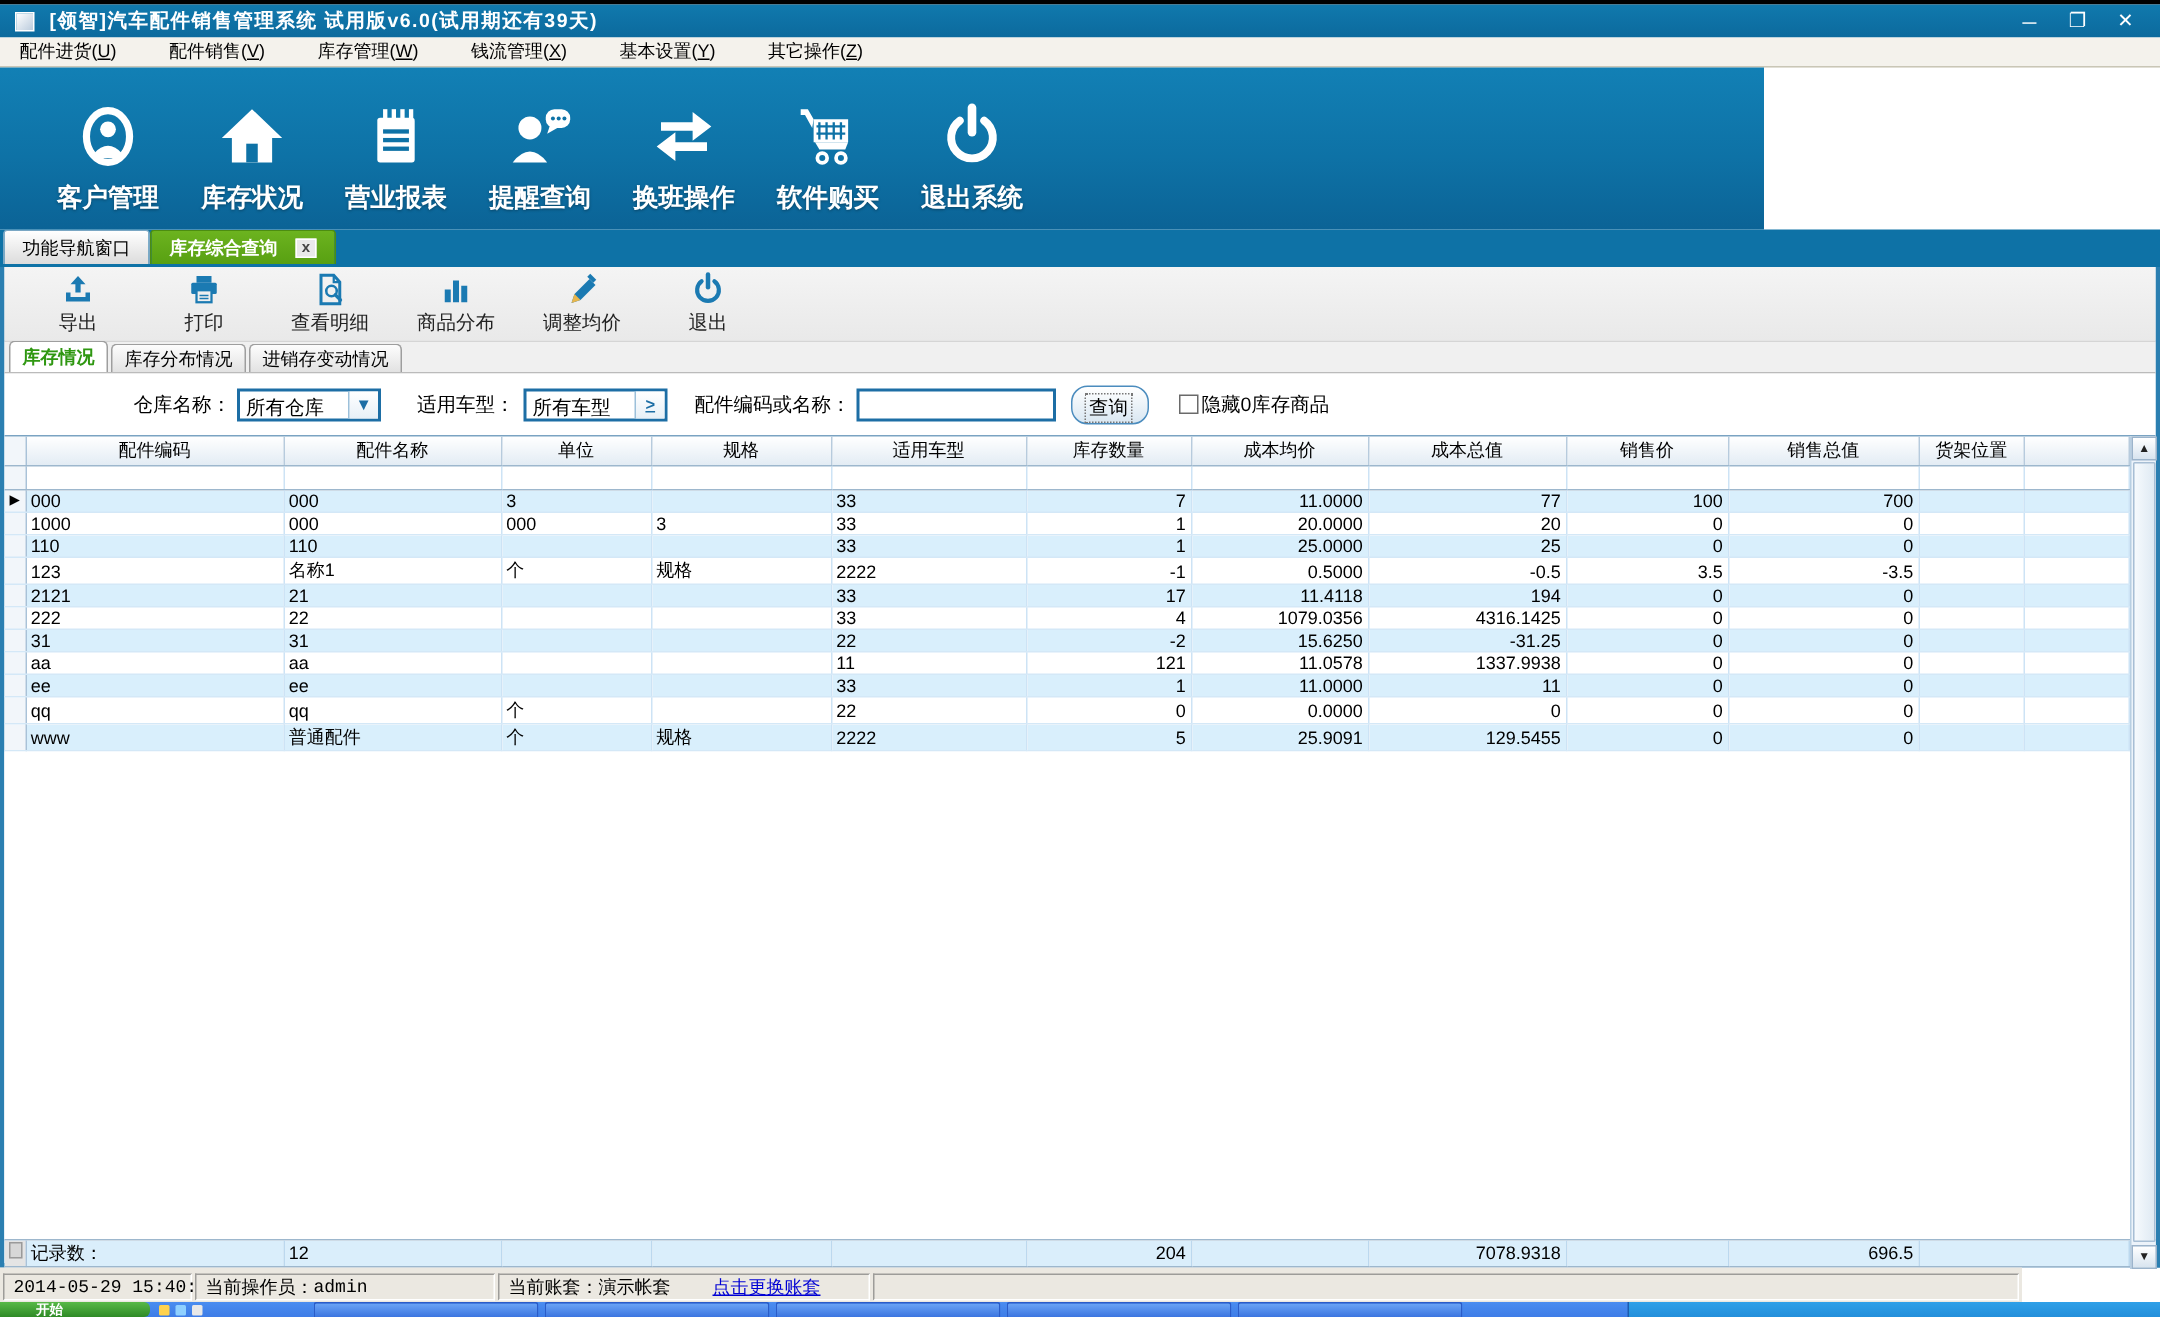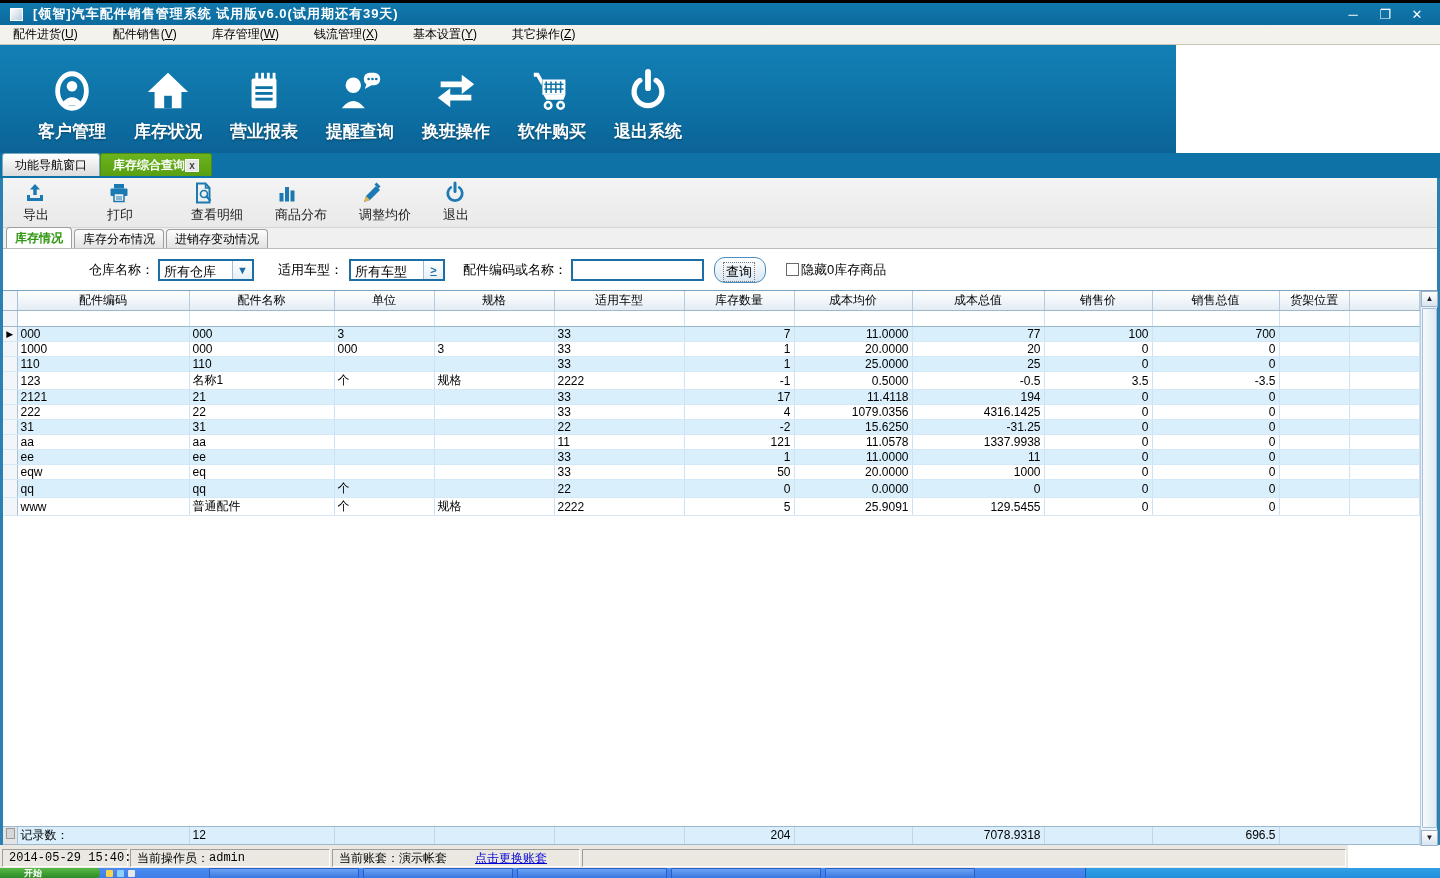--- a/index.html
+++ b/index.html
@@ -31,7 +31,7 @@
   #tabrow { left:0; top:153px; width:1440px; height:25px; background:#0e72a6; display:flex; align-items:flex-start; padding-left:2px; }
   .doc-tab { height:23px; display:flex; align-items:center; padding:0 12px; font-size:12px; cursor:pointer; border:1px solid #7aa7c4; border-bottom:none; border-radius:3px 3px 0 0; }
   .doc-tab.inactive { background:linear-gradient(180deg,#ffffff,#dcdcdc); color:#000; }
-  .doc-tab.active { background:linear-gradient(180deg,#6cb31f,#58a012); color:#fff; font-weight:bold; border-color:#4c8d10; gap:0; }
+  .doc-tab.active { background:linear-gradient(180deg,#6cb31f,#58a012); color:#fff; font-weight:bold; border-color:#4c8d10; gap:12px; }
   .tab-close { width:14px; height:13px; background:#e9e9e9; border:1px solid #fff; color:#444; font-size:10px; line-height:11px; text-align:center; font-weight:bold; cursor:pointer; }
 
   

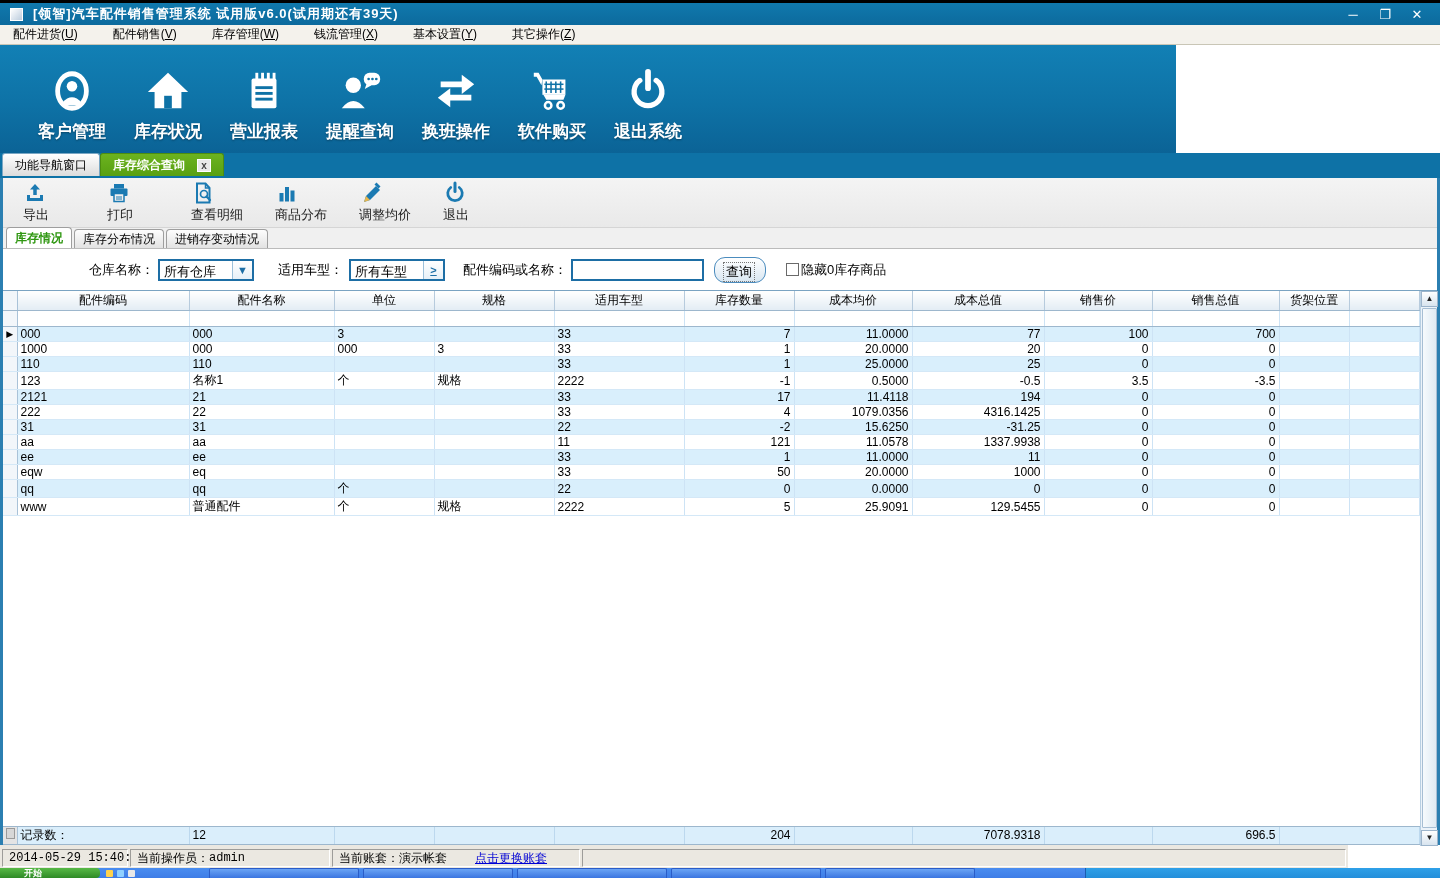--- a/index.html
+++ b/index.html
@@ -39,7 +39,7 @@
 
   
   #query-toolbar { position:absolute; left:0; top:0; width:1434px; height:50px; background:linear-gradient(180deg,#f4f4f4,#e9e9e9); border-bottom:1px solid #d5d5d5; display:flex; align-items:center; padding-left:20px; gap:26px; }
-  .qtool { min-width:58px; display:flex; flex-direction:column; gap:1px; cursor:pointer; }
+  .qtool { min-width:58px; display:flex; flex-direction:column; align-items:center; gap:1px; cursor:pointer; }
   .qtool .qicon { width:24px; height:24px; }
   .qtool .qlabel { font-size:13px; color:#222; white-space:nowrap; }
 

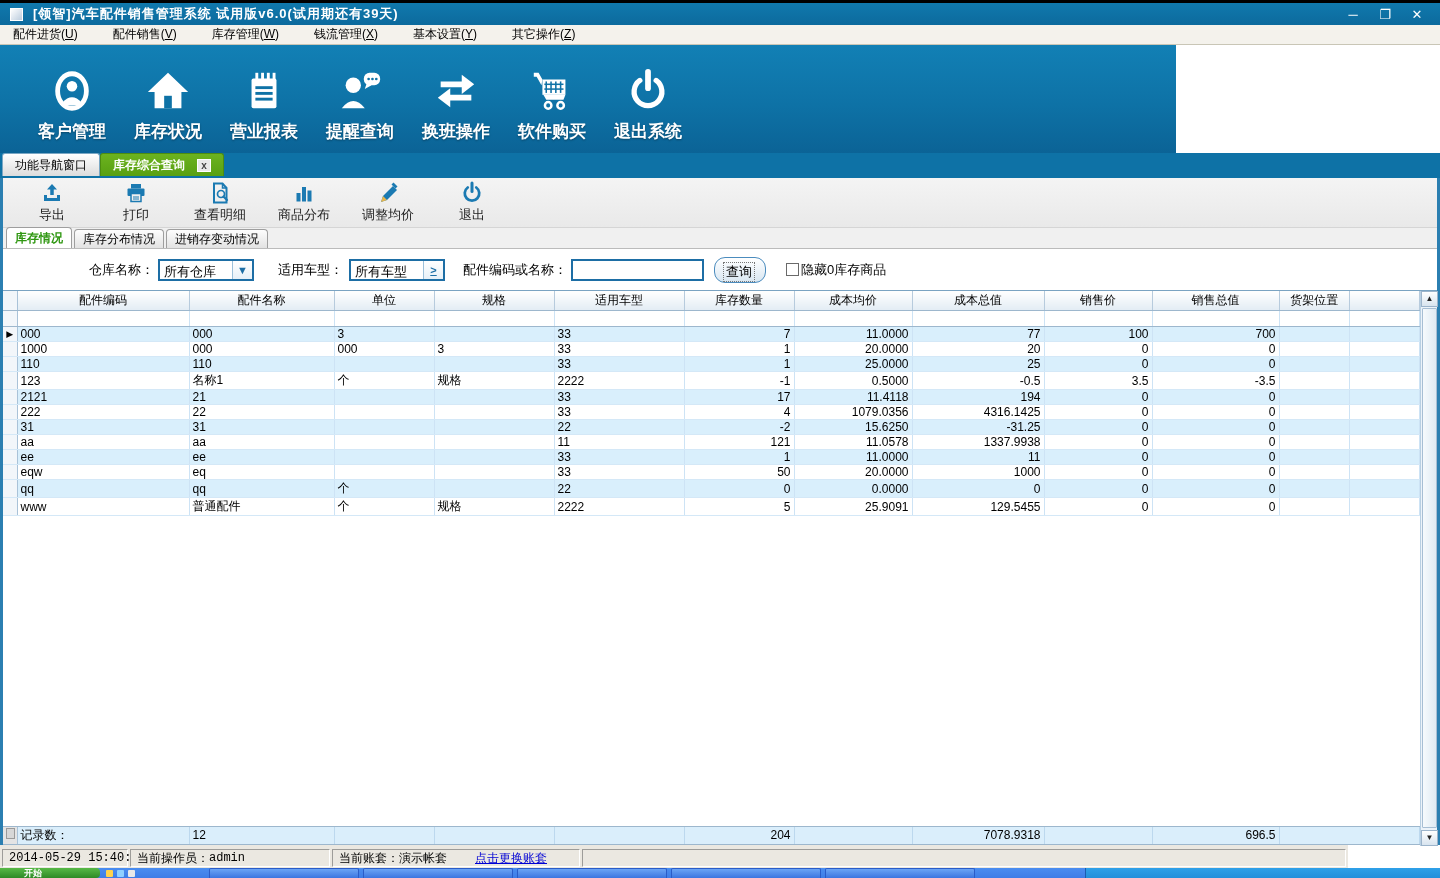--- a/index.html
+++ b/index.html
@@ -507,21 +507,6 @@
               <td class="num">1</td>
               <td class="num">11.0000</td>
               <td class="num">11</td>
-              <td class="num">0</td>
-              <td class="num">0</td>
-              <td></td>
-              <td></td>
-            </tr>
-            <tr class="drow">
-              <td class="ind"></td>
-              <td>eqw</td>
-              <td>eq</td>
-              <td></td>
-              <td></td>
-              <td>33</td>
-              <td class="num">50</td>
-              <td class="num">20.0000</td>
-              <td class="num">1000</td>
               <td class="num">0</td>
               <td class="num">0</td>
               <td></td>

